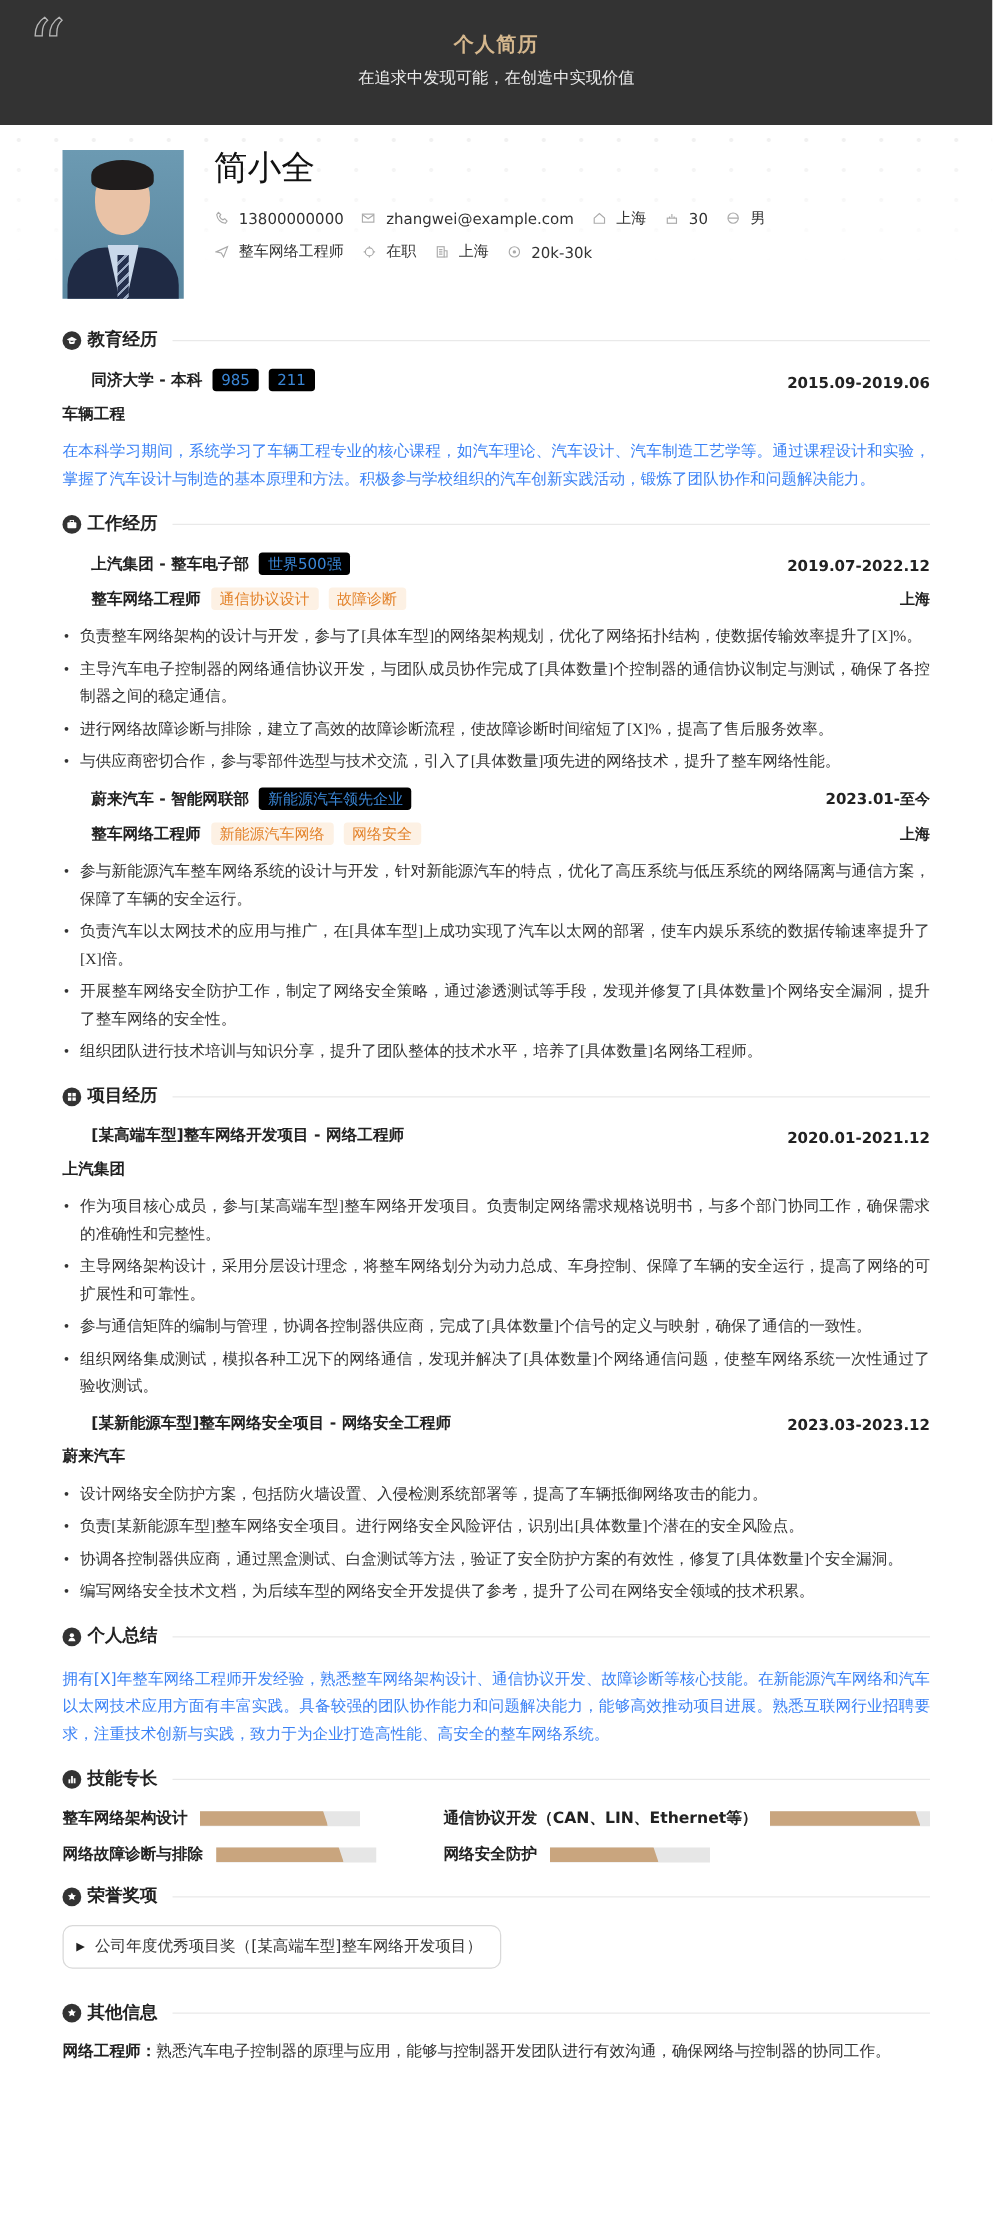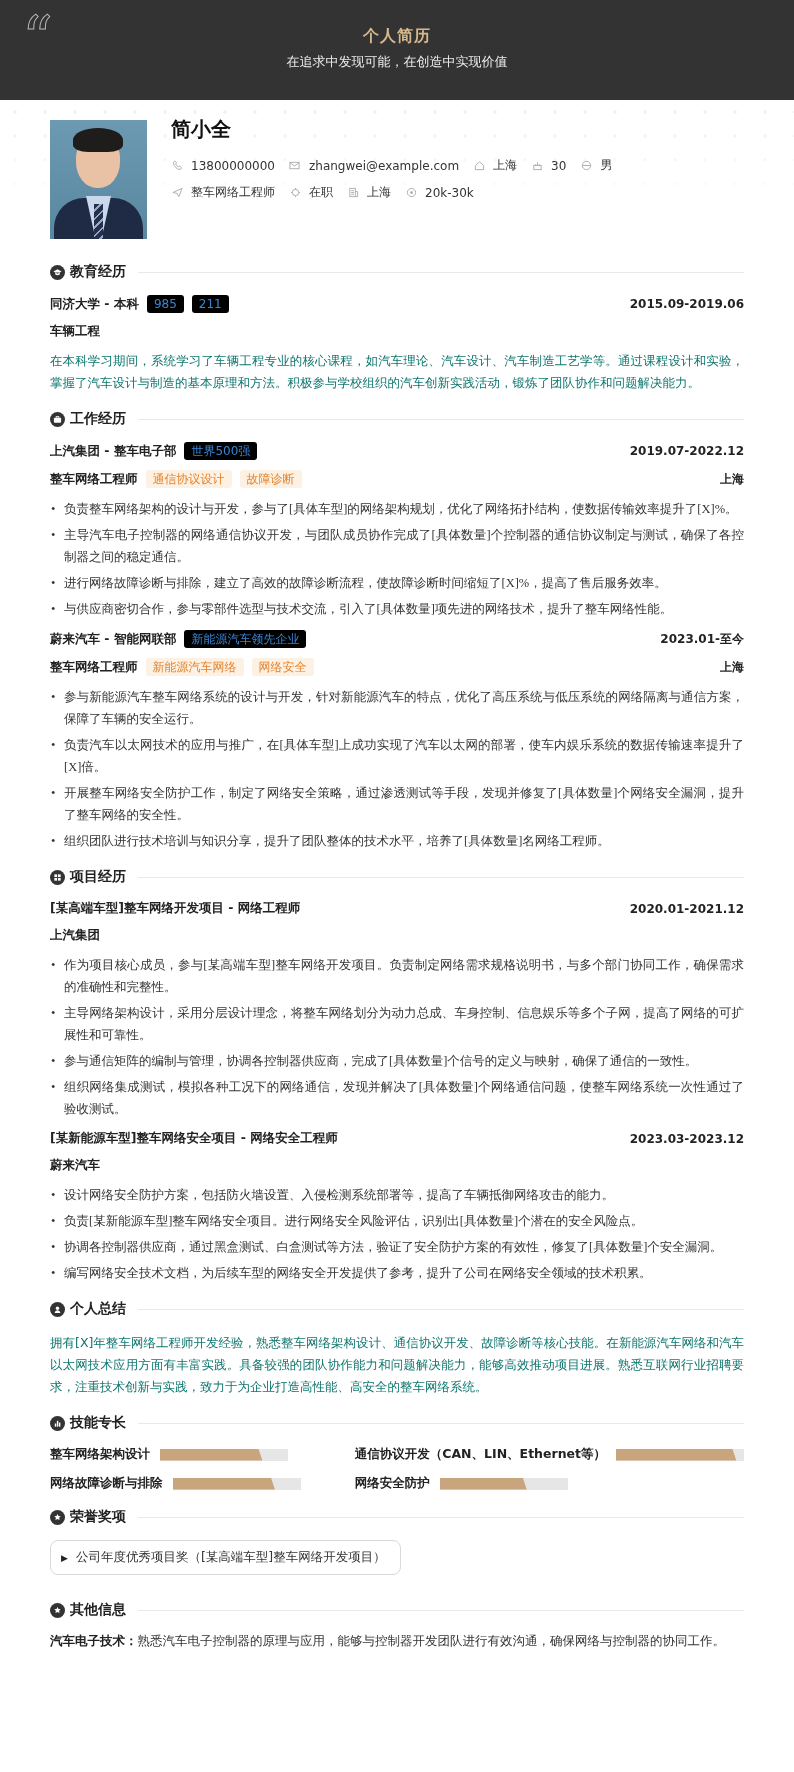--- a/index.html
+++ b/index.html
@@ -26,7 +26,7 @@
   .photo .shirt { position: absolute; left: 36px; top: 76px; width: 25px; height: 45px; background: #c9d8ea; clip-path: polygon(0 0, 100% 0, 60% 100%, 40% 100%); }
   .photo .tie { position: absolute; left: 44px; top: 84px; width: 9px; height: 38px; background: repeating-linear-gradient(135deg, #24304e 0 4px, #9aa9c2 4px 6px); }
   .info { flex: 1; padding-top: 0; }
-  .name { font-size: 20px; font-weight: bold; color: #111; margin-bottom: 14px; margin-top: -4px; }
+  .name { font-size: 27px; font-weight: normal; color: #111; margin-bottom: 14px; margin-top: -4px; }
   .meta-row { display: flex; align-items: center; font-size: 12px; color: #333; margin-bottom: 10px; flex-wrap: wrap; }
   .meta-item { display: inline-flex; align-items: center; margin-right: 14px; }
   .meta-item .ic { width: 12px; height: 12px; color: #aaa; margin-right: 8px; display: inline-flex; align-items: center; justify-content: center; font-size: 10px; }

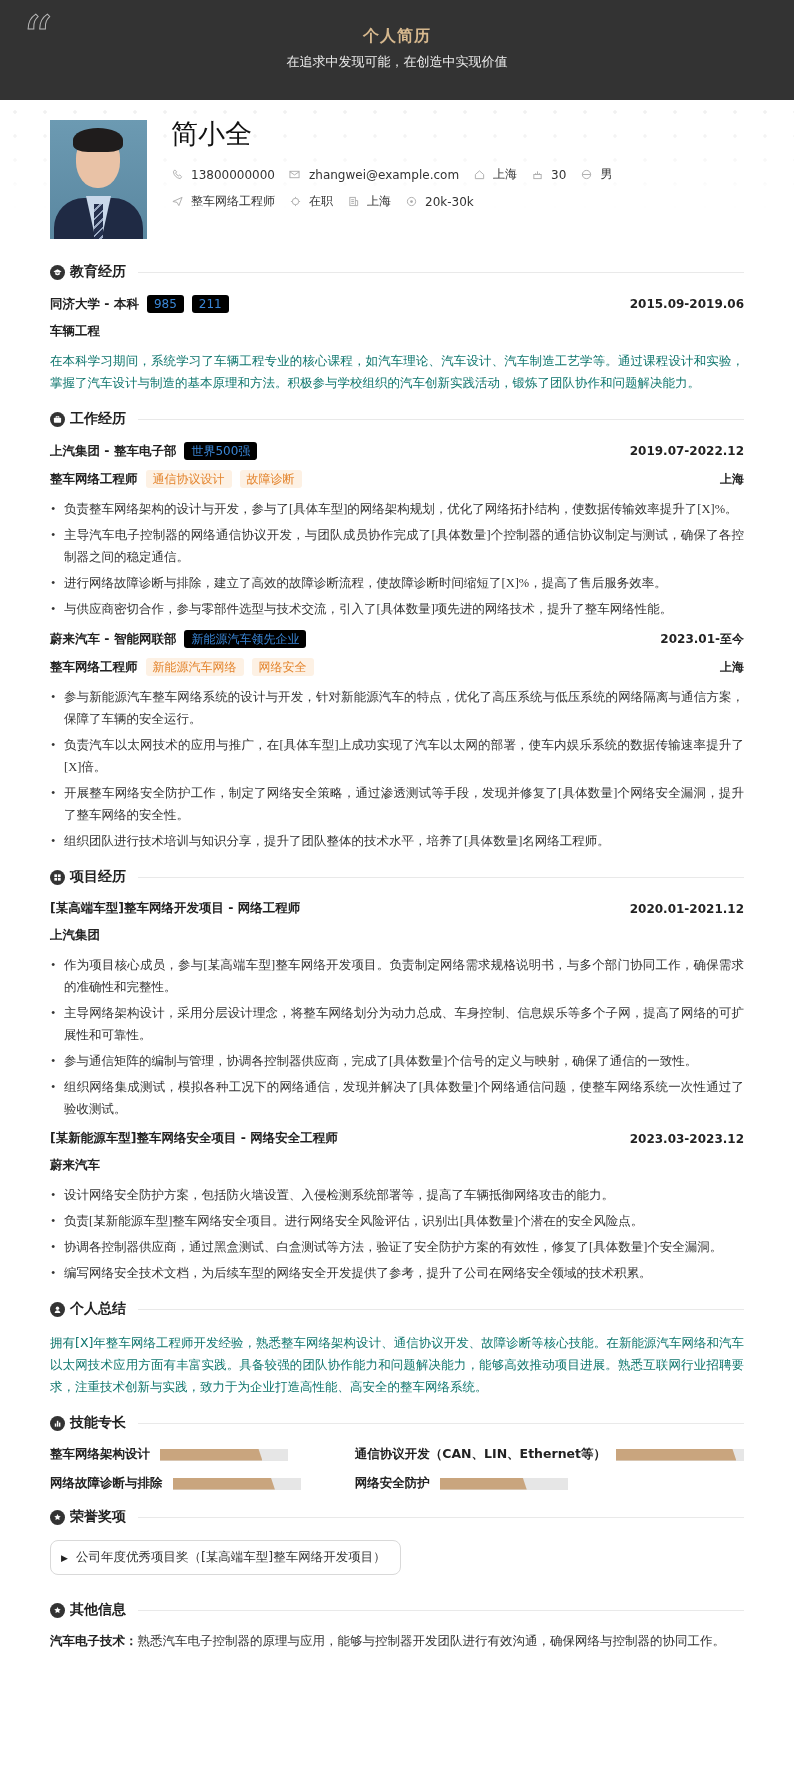--- a/index.html
+++ b/index.html
@@ -39,7 +39,7 @@
   .sec-title { font-size: 14px; font-weight: bold; color: #222; white-space: nowrap; }
   .sec-line { flex: 1; height: 1px; background: #e9e9e9; margin-left: 12px; }
 
-  .row { display: flex; justify-content: space-between; align-items: center; margin-bottom: 10px; }
+  .row { display: flex; justify-content: space-between; align-items: flex-end; margin-bottom: 10px; margin-left: 23px; }
   .row-left { display: flex; align-items: center; }
   .strong { font-weight: bold; font-size: 12.5px; color: #222; }
   .date { font-weight: bold; font-size: 12px; color: #222; }

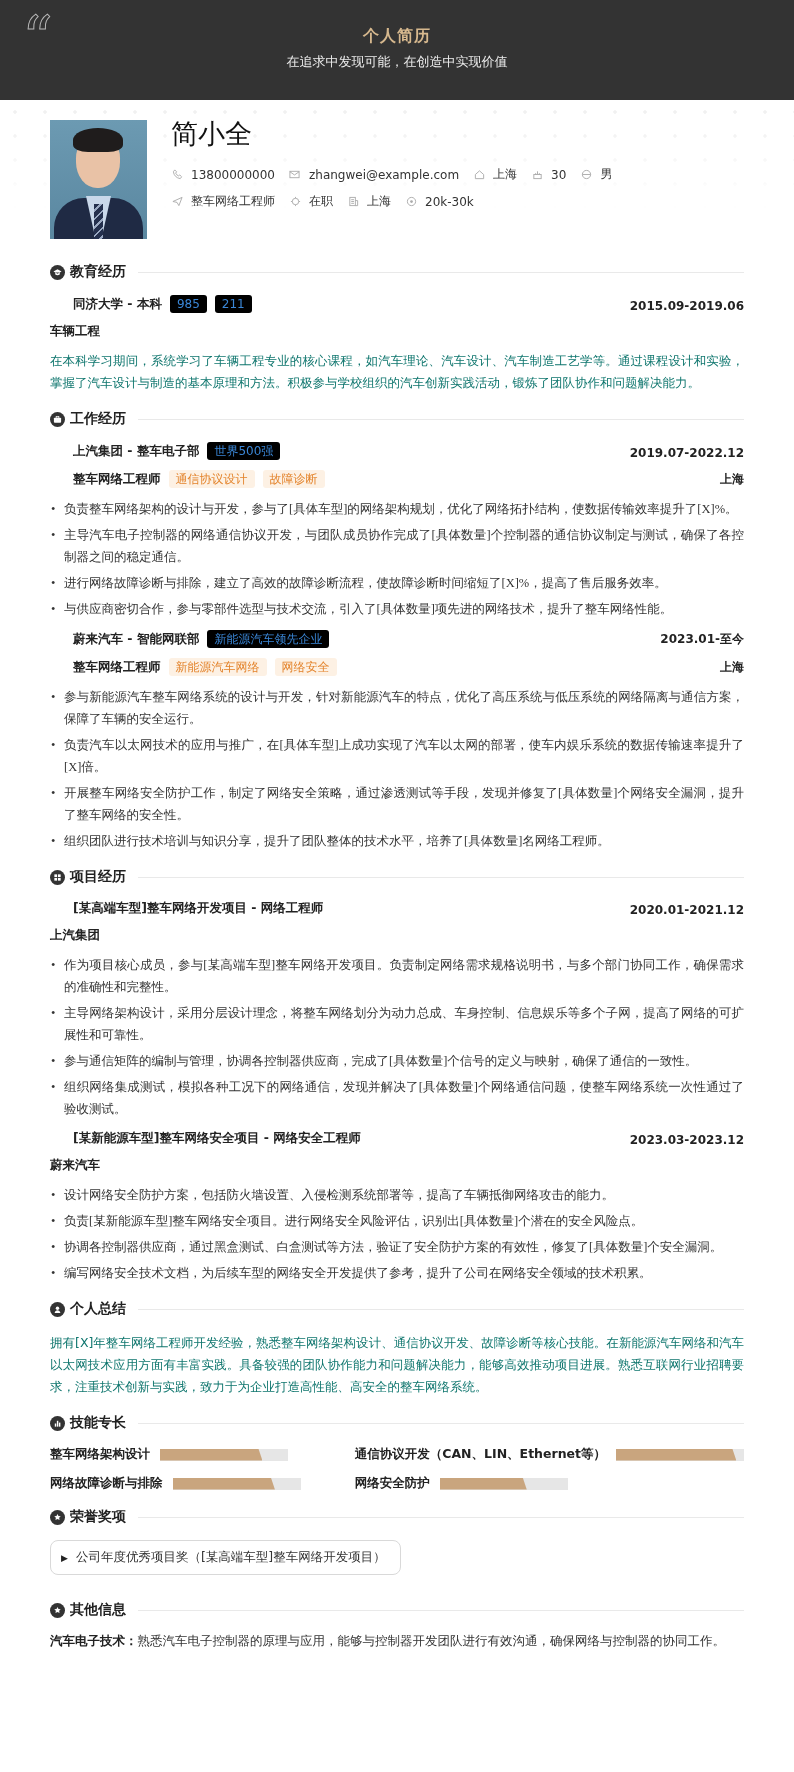--- a/index.html
+++ b/index.html
@@ -46,7 +46,7 @@
   .tag { display: inline-block; font-size: 12px; padding: 1px 7px; margin-left: 8px; border-radius: 3px; line-height: 16px; }
   .tag.blue { background: #000000; color: #3a86d6; }
   .tag.orange { background: #fdf1e4; color: #e3832b; }
-  .para { font-size: 12.5px; line-height: 22px; color: #0f766e; text-align: justify; }
+  .para { font-size: 12.5px; line-height: 22px; color: #3b82f6; text-align: justify; }
   ul.bullets { list-style: none; margin-bottom: 6px; font-family: Liberation Serif, serif; }
   ul.bullets li { position: relative; padding-left: 14px; font-size: 12.5px; line-height: 22px; color: #333; margin-bottom: 4px; text-align: justify; }
   ul.bullets li::before { content: "•"; position: absolute; left: 1px; top: 0; color: #333; }

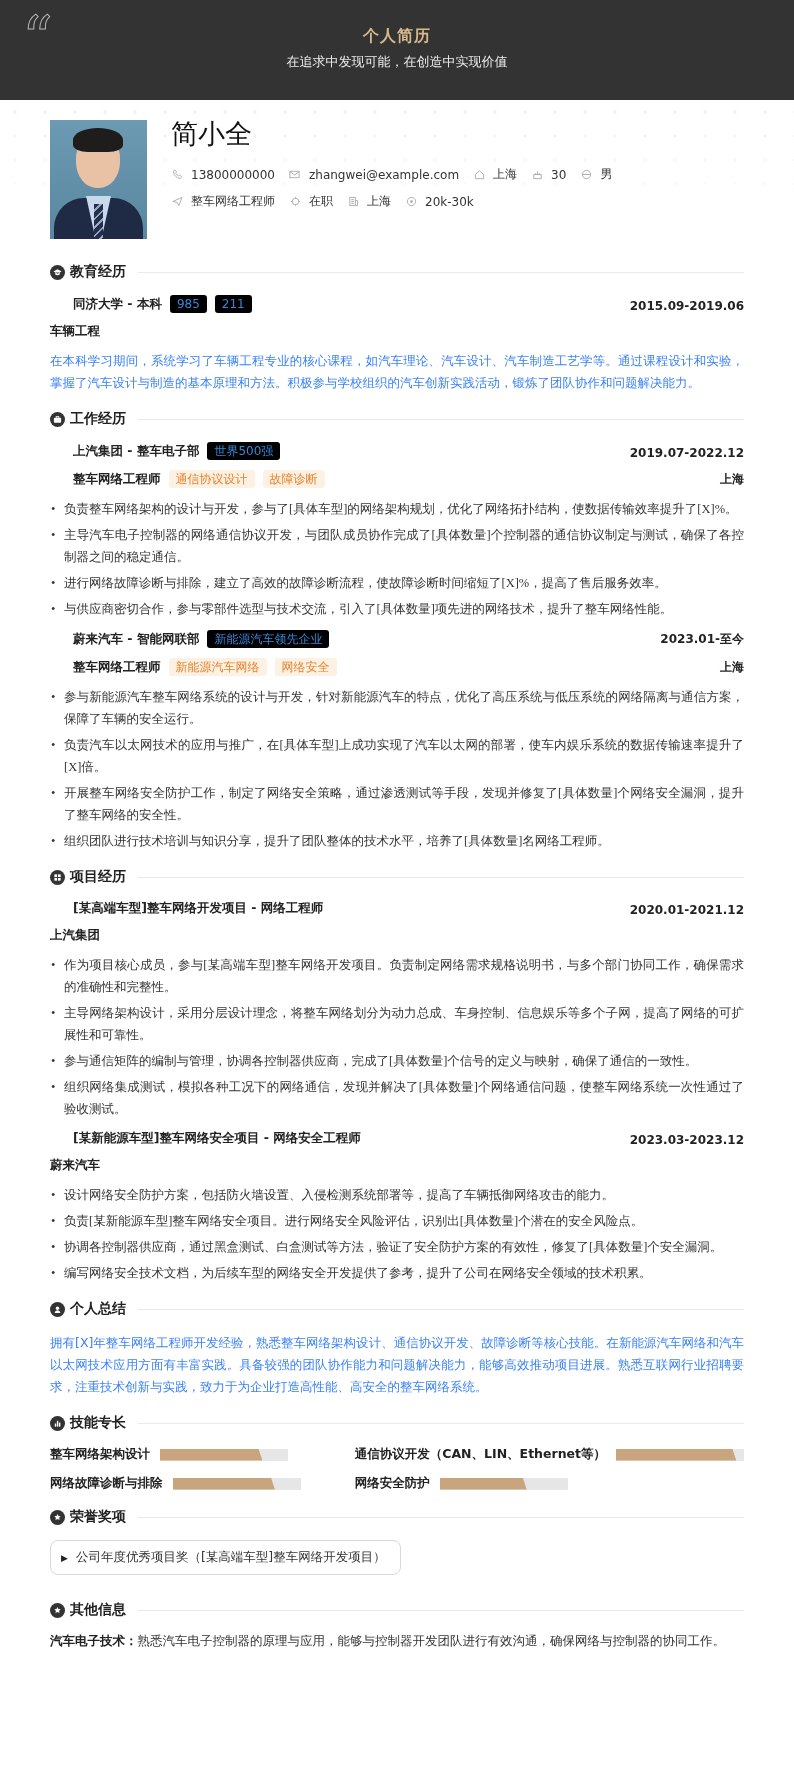--- a/index.html
+++ b/index.html
@@ -276,7 +276,7 @@
       <div class="sub">上汽集团</div>
       <ul class="bullets">
         <li>作为项目核心成员，参与[某高端车型]整车网络开发项目。负责制定网络需求规格说明书，与多个部门协同工作，确保需求的准确性和完整性。</li>
-        <li>主导网络架构设计，采用分层设计理念，将整车网络划分为动力总成、车身控制、信息娱乐等多个子网，提高了网络的可扩展性和可靠性。</li>
+        <li>主导网络架构设计，采用分层设计理念，将整车网络划分为动力总成、车身控制、保障了车辆的安全运行，提高了网络的可扩展性和可靠性。</li>
         <li>参与通信矩阵的编制与管理，协调各控制器供应商，完成了[具体数量]个信号的定义与映射，确保了通信的一致性。</li>
         <li>组织网络集成测试，模拟各种工况下的网络通信，发现并解决了[具体数量]个网络通信问题，使整车网络系统一次性通过了验收测试。</li>
       </ul>

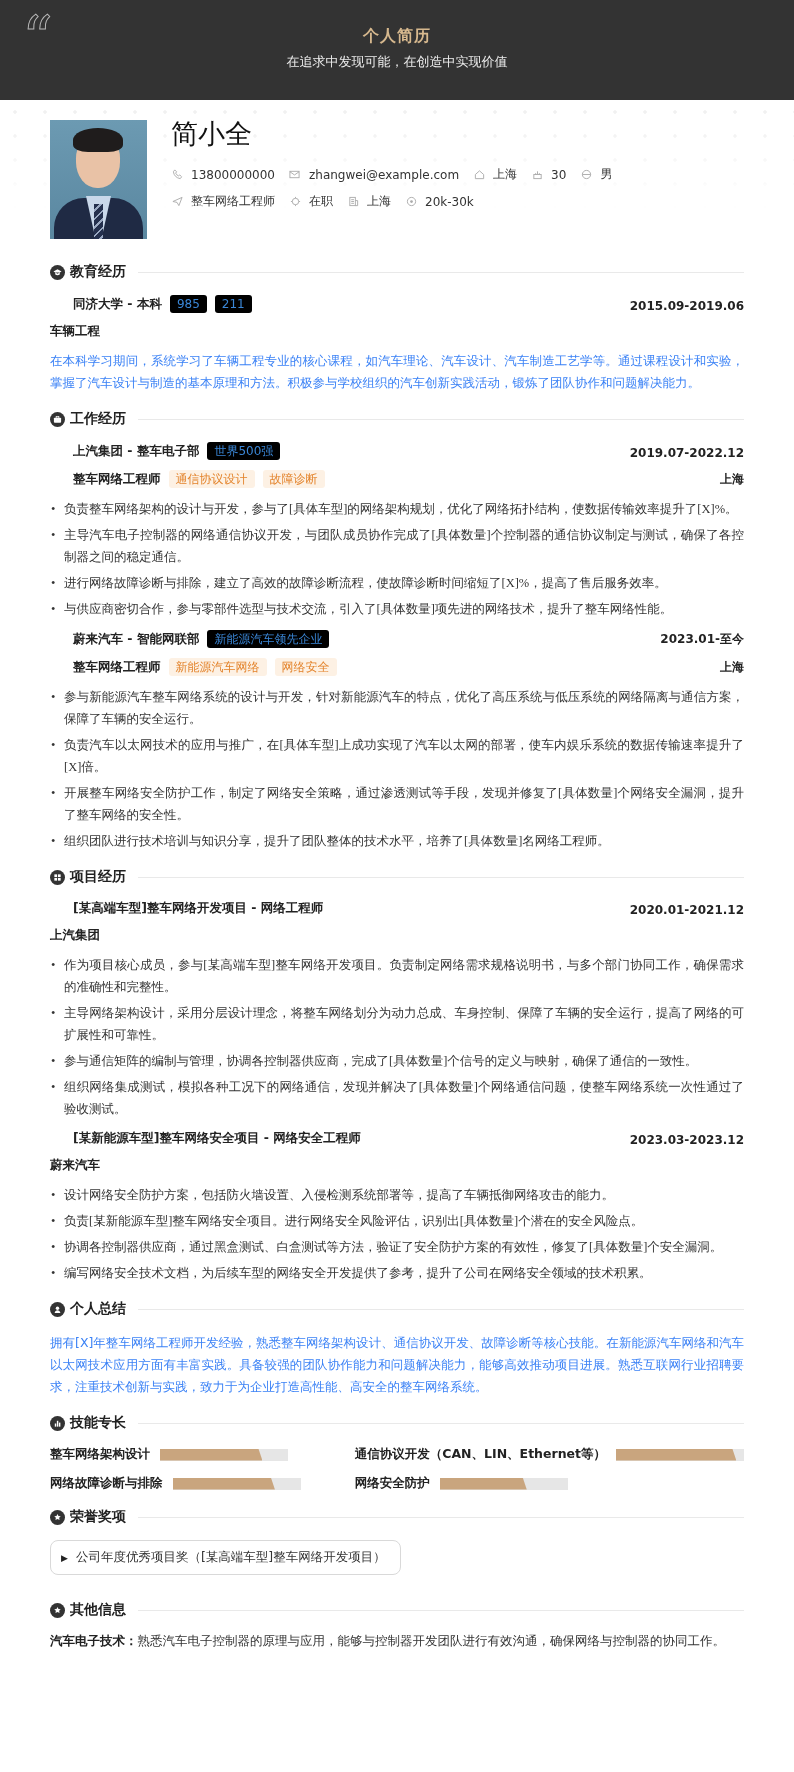--- a/index.html
+++ b/index.html
@@ -378,7 +378,7 @@
       <span class="sec-line"></span>
     </div>
     <div class="other-line">
-      <b>汽车电子技术：</b><span>熟悉汽车电子控制器的原理与应用，能够与控制器开发团队进行有效沟通，确保网络与控制器的协同工作。</span>
+      <b>网络工程师：</b><span>熟悉汽车电子控制器的原理与应用，能够与控制器开发团队进行有效沟通，确保网络与控制器的协同工作。</span>
     </div>
   </div>
 

